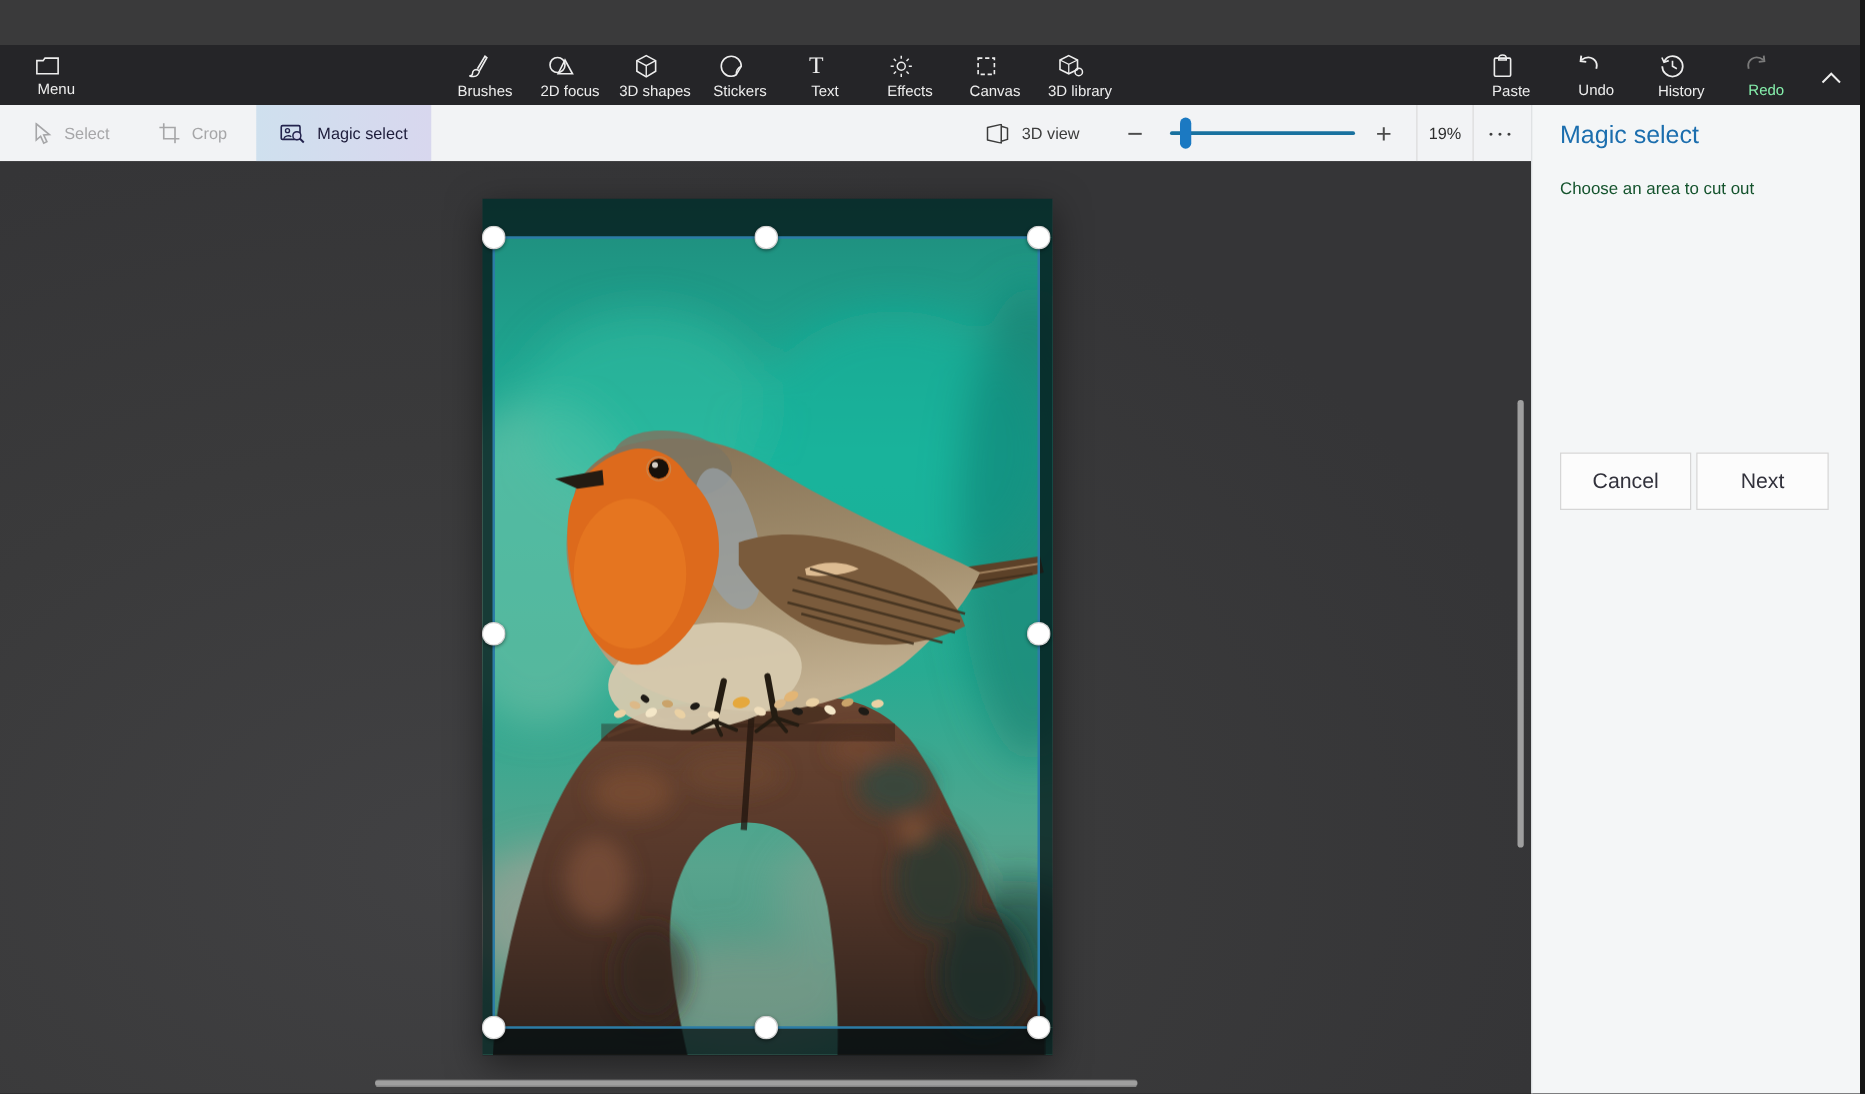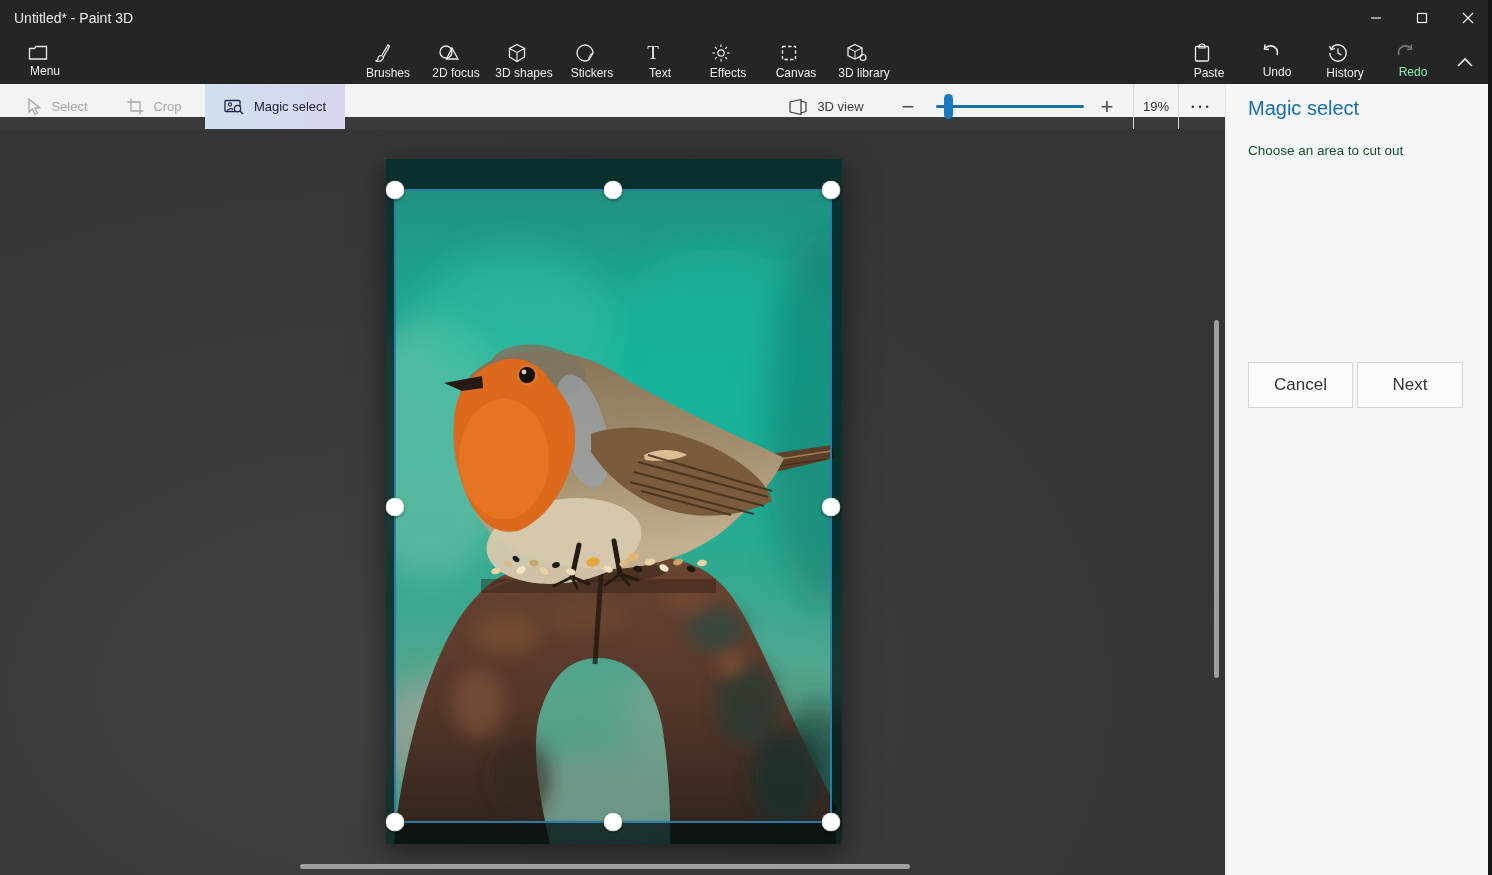--- a/index.html
+++ b/index.html
@@ -66,26 +66,6 @@
 
 <div class="window">
 
-  <div class="titlebar">
-    <div class="title-text">Untitled* - Paint 3D</div>
-    <div class="win-controls">
-      <div class="win-btn">
-        <svg width="12" height="12" viewBox="0 0 12 12">
-            <line x1="1" y1="6" x2="11" y2="6" stroke="#ececec" stroke-width="1.2"></line>
-          </svg>
-      </div>
-      <div class="win-btn">
-        <svg width="12" height="12" viewBox="0 0 12 12">
-            <rect x="1.5" y="1.5" width="9" height="9" fill="none" stroke="#ececec" stroke-width="1.2"></rect>
-          </svg>
-      </div>
-      <div class="win-btn">
-        <svg width="12" height="12" viewBox="0 0 12 12">
-            <path d="M1,1 L11,11 M11,1 L1,11" stroke="#ececec" stroke-width="1.2"></path>
-          </svg>
-      </div>
-    </div>
-  </div>
 
   <div class="toolbar">
     <div class="tb-item menu-item">

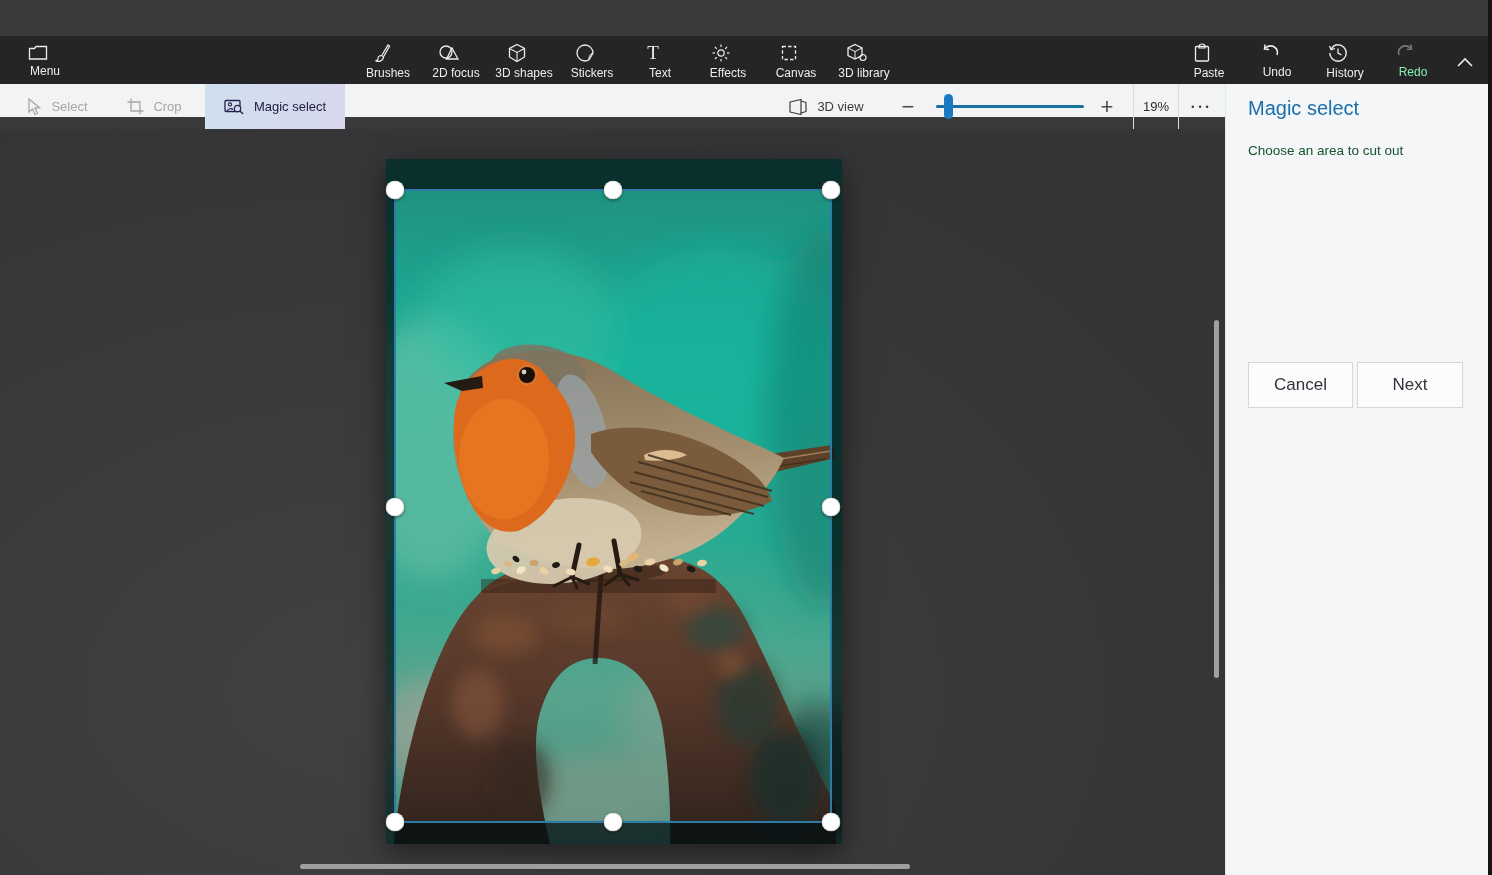--- a/index.html
+++ b/index.html
@@ -24,7 +24,7 @@
   .chevron-up { position:absolute; left:1450px; top:12px; width:30px; height:28px; display:flex; align-items:center; justify-content:center; color:#ededed; }
 
   
-  .ribbon { position:absolute; left:0; top:84px; width:1225px; height:33px; background:#f2f3f5; }
+  .ribbon { position:absolute; left:0; top:84px; width:1225px; height:45px; background:#f2f3f5; }
   .rb-item { position:absolute; top:0; height:45px; display:flex; align-items:center; justify-content:center; gap:9px; font-size:13px; color:#3c3c3c; }
   .rb-disabled { color:#a6a6a8; }
   .rb-magic { background:linear-gradient(90deg,#cfe0ee,#d8d7ee); color:#1d1c3a; }

